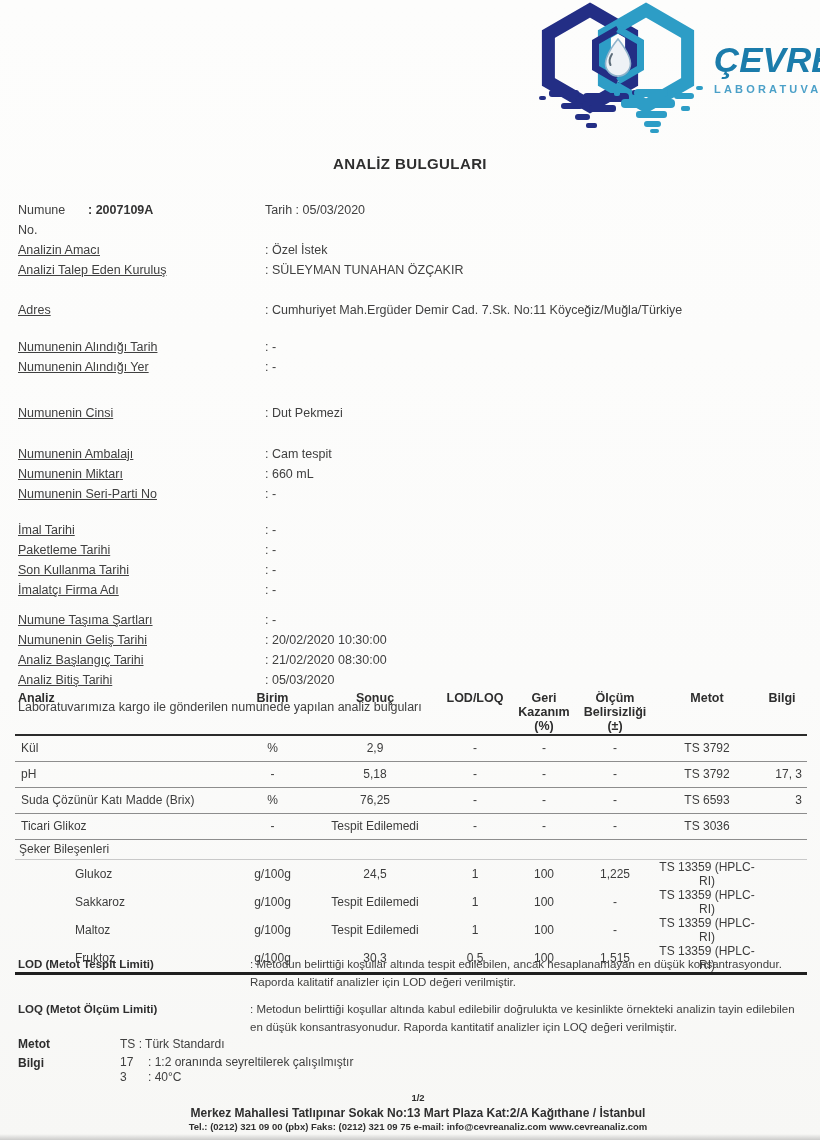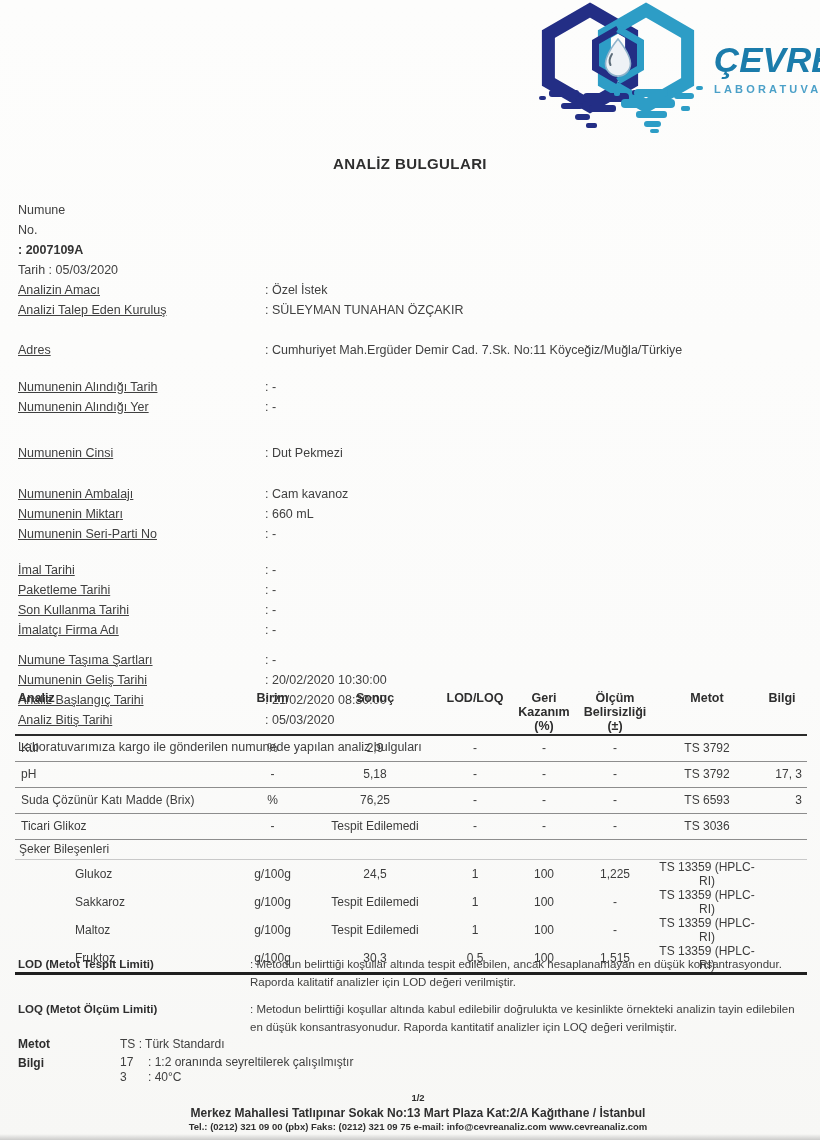--- a/index.html
+++ b/index.html
@@ -42,7 +42,7 @@
   .field-row{display:flex;line-height:20px;}
   .field-label{width:247px;flex:none;text-decoration:underline;}
   .field-value{flex:1;}
-  .sample-row{display:flex;line-height:20px;flex-direction:column;}
+  .sample-row{display:flex;line-height:20px;}
   .no-label{width:70px;flex:none;}
   .no-value{width:177px;flex:none;font-weight:bold;color:#333;}
   .g-adres{margin-top:20px;}

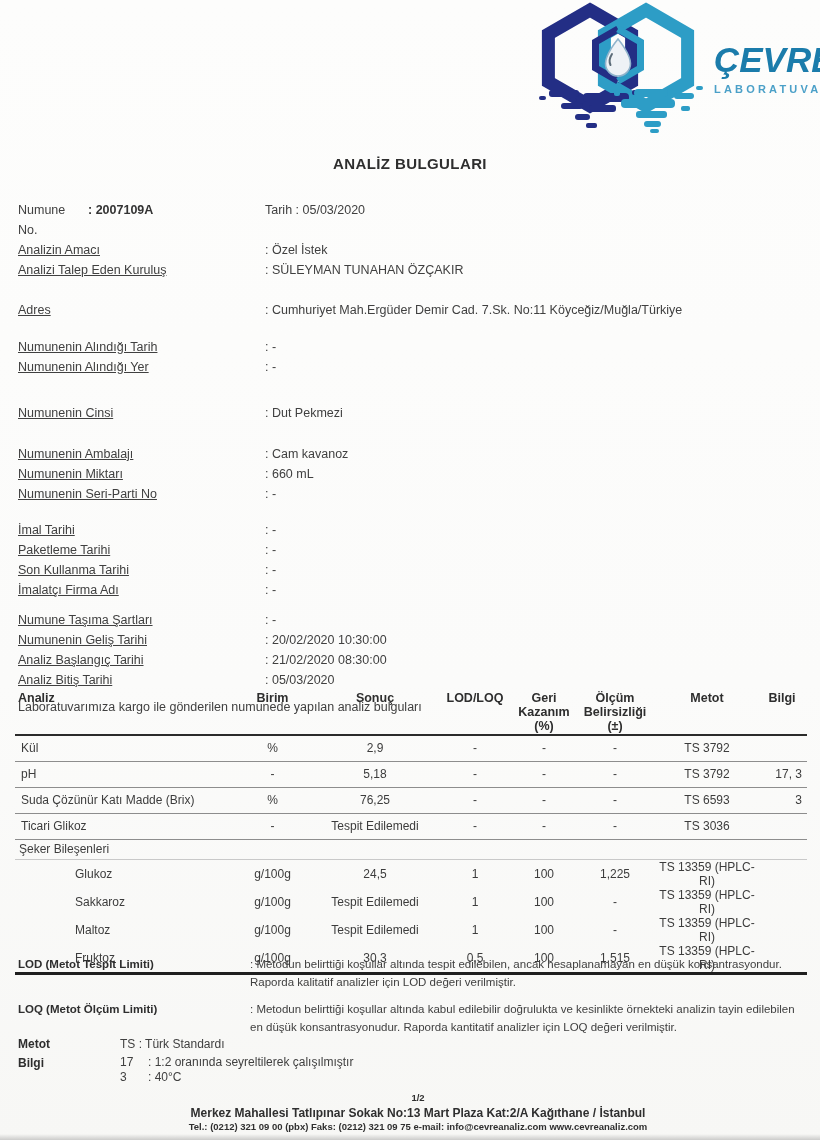--- a/index.html
+++ b/index.html
@@ -188,7 +188,7 @@
     <div class="g-ambalaj">
       <div class="field-row">
         <span class="field-label">Numunenin Ambalajı</span>
-        <span class="field-value">: Cam kavanoz</span>
+        <span class="field-value">: Cam tespit</span>
       </div>
       <div class="field-row">
         <span class="field-label">Numunenin Miktarı</span>

